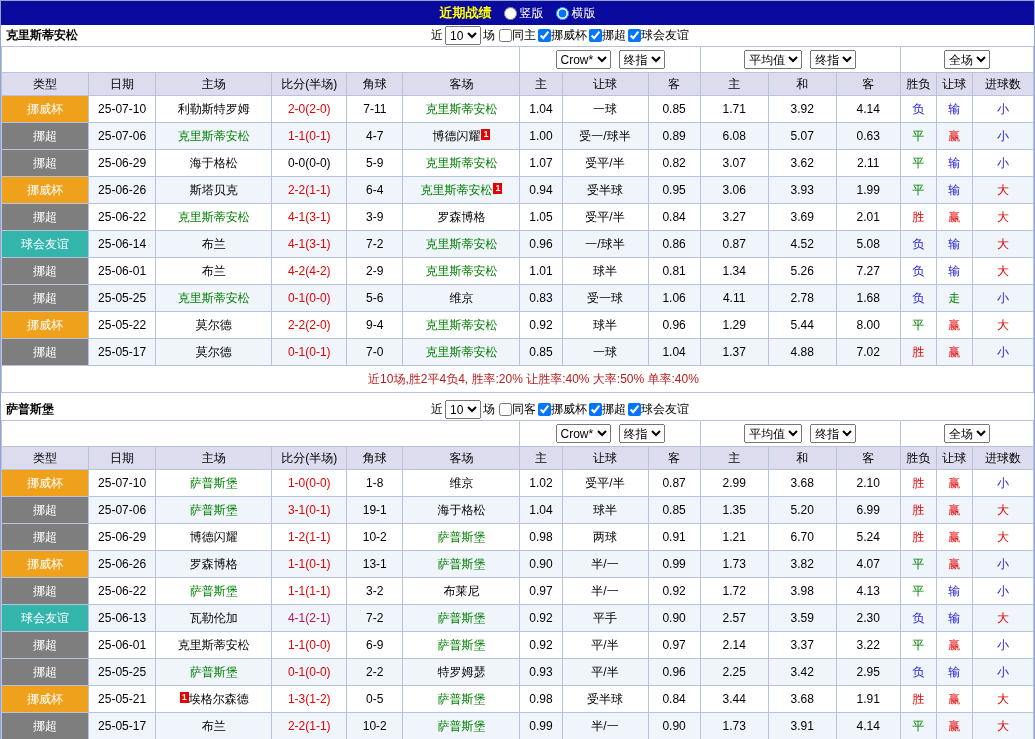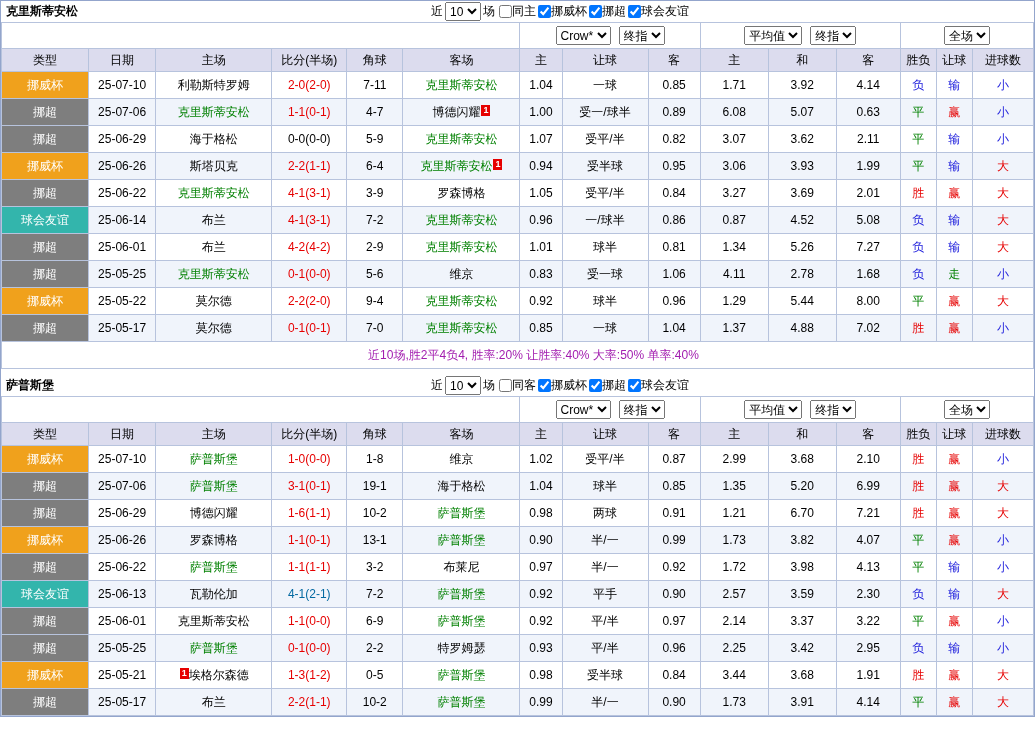--- a/index.html
+++ b/index.html
@@ -34,6 +34,17 @@
 <body>
 
 <div class="page">
+  <div class="topbar">
+    <span class="title">近期战绩</span>
+    <label class="radio-opt">
+      <input type="radio" name="layout" style="">
+      <span>竖版</span>
+    </label>
+    <label class="radio-opt">
+      <input type="radio" name="layout" checked="" style="">
+      <span>横版</span>
+    </label>
+  </div>
 
   <div class="section">
       <div class="sec-head">

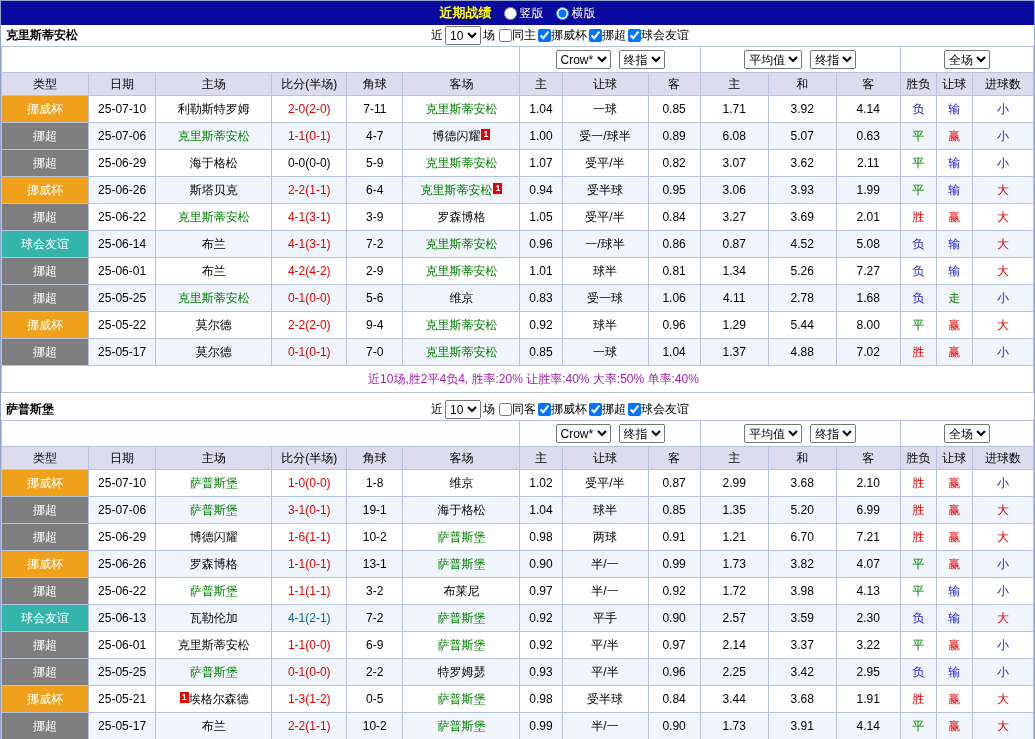--- a/index.html
+++ b/index.html
@@ -288,7 +288,7 @@
         </tbody>
         <tfoot>
           <tr>
-            <td class="summary" colspan="15" style="color: #a21caf; padding-left: 32px;">近10场,胜2平4负4, 胜率:20% 让胜率:40% 大率:50% 单率:40%</td>
+            <td class="summary" colspan="15" style="color: #b91c1c; padding-left: 32px;">近10场,胜2平4负4, 胜率:20% 让胜率:40% 大率:50% 单率:40%</td>
           </tr>
         </tfoot>
       </table>

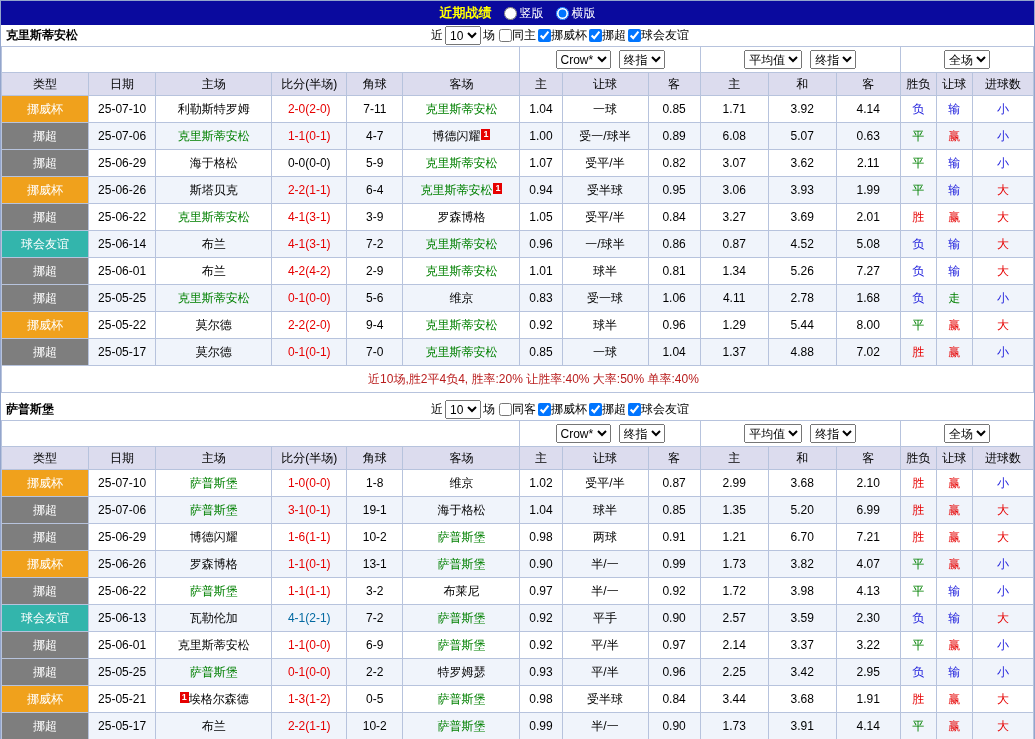--- a/index.html
+++ b/index.html
@@ -401,7 +401,7 @@
             <td class="type-cell" style="background: rgb(126, 126, 126);">挪超</td>
             <td class="date">25-06-29</td>
             <td class="team-cell"><span class="team-link">博德闪耀</span></td>
-            <td class="score" style="color: rgb(230, 0, 0);">1-6(1-1)</td>
+            <td class="score" style="color: rgb(230, 0, 0);">1-2(1-1)</td>
             <td>10-2</td>
             <td class="team-cell"><span class="team-link" style="color: rgb(0, 128, 0);">萨普斯堡</span></td>
             <td>0.98</td>

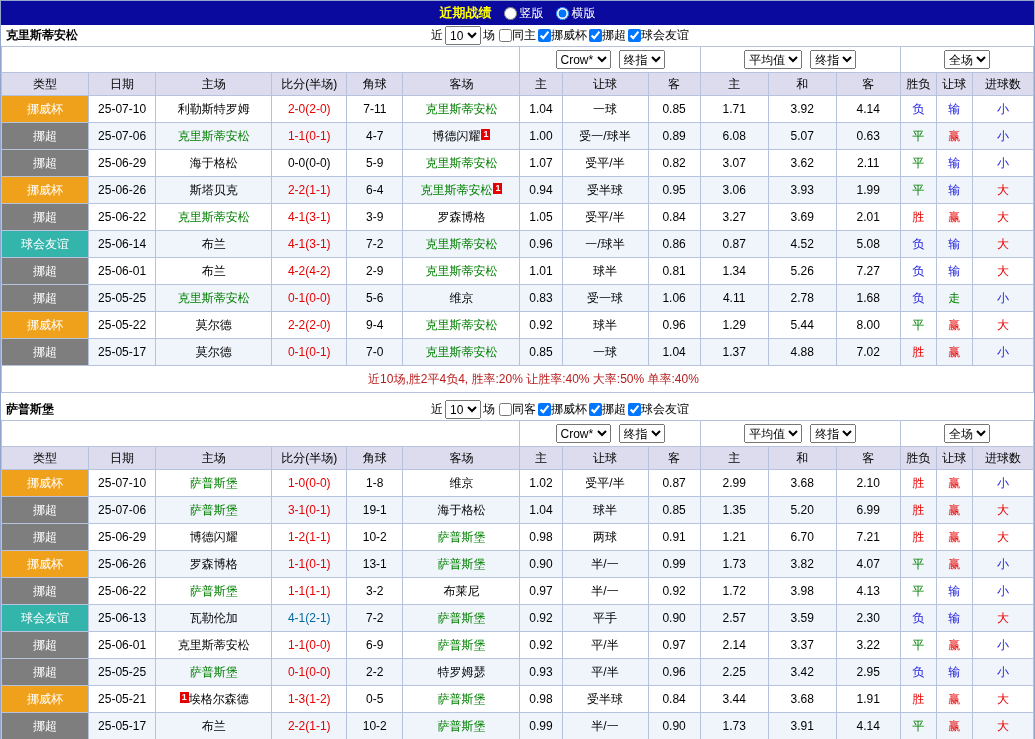--- a/index.html
+++ b/index.html
@@ -409,7 +409,7 @@
             <td>0.91</td>
             <td>1.21</td>
             <td>6.70</td>
-            <td>7.21</td>
+            <td>5.24</td>
             <td class="res" style="color: rgb(230, 0, 0);">胜</td>
             <td class="res" style="color: rgb(230, 0, 0);">赢</td>
             <td class="res" style="color: rgb(230, 0, 0);">大</td>

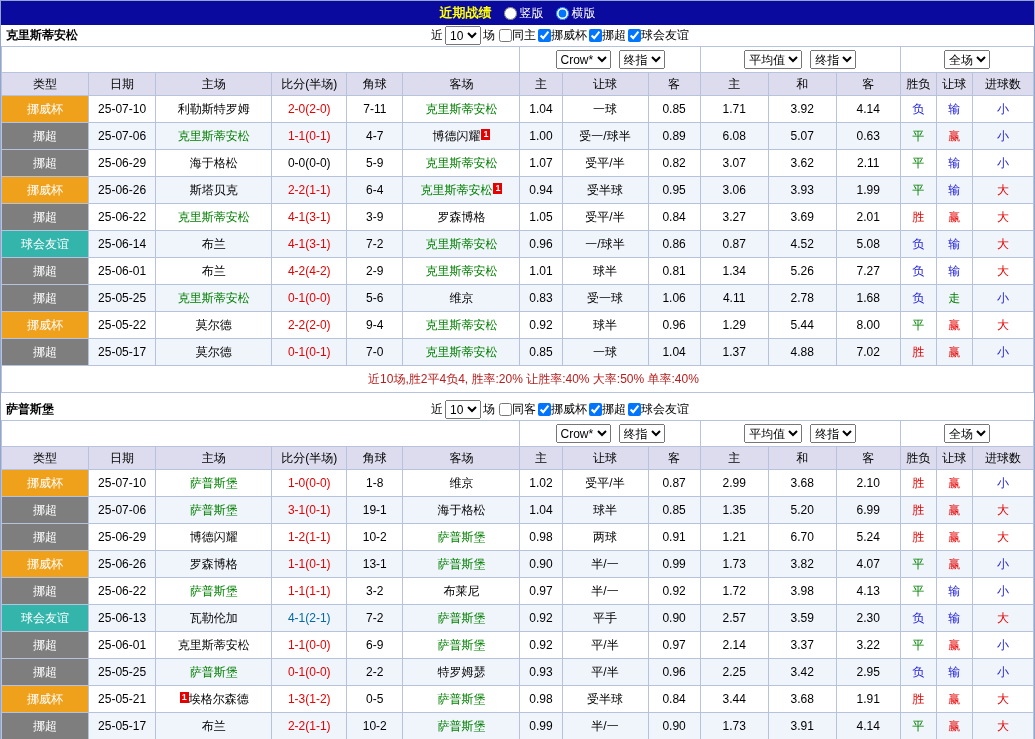--- a/index.html
+++ b/index.html
@@ -452,7 +452,7 @@
             <td class="type-cell" style="background: rgb(51, 181, 172);">球会友谊</td>
             <td class="date">25-06-13</td>
             <td class="team-cell"><span class="team-link">瓦勒伦加</span></td>
-            <td class="score" style="color: #0369a1;">4-1(2-1)</td>
+            <td class="score" style="color: #be185d;">4-1(2-1)</td>
             <td>7-2</td>
             <td class="team-cell"><span class="team-link" style="color: rgb(0, 128, 0);">萨普斯堡</span></td>
             <td>0.92</td>

